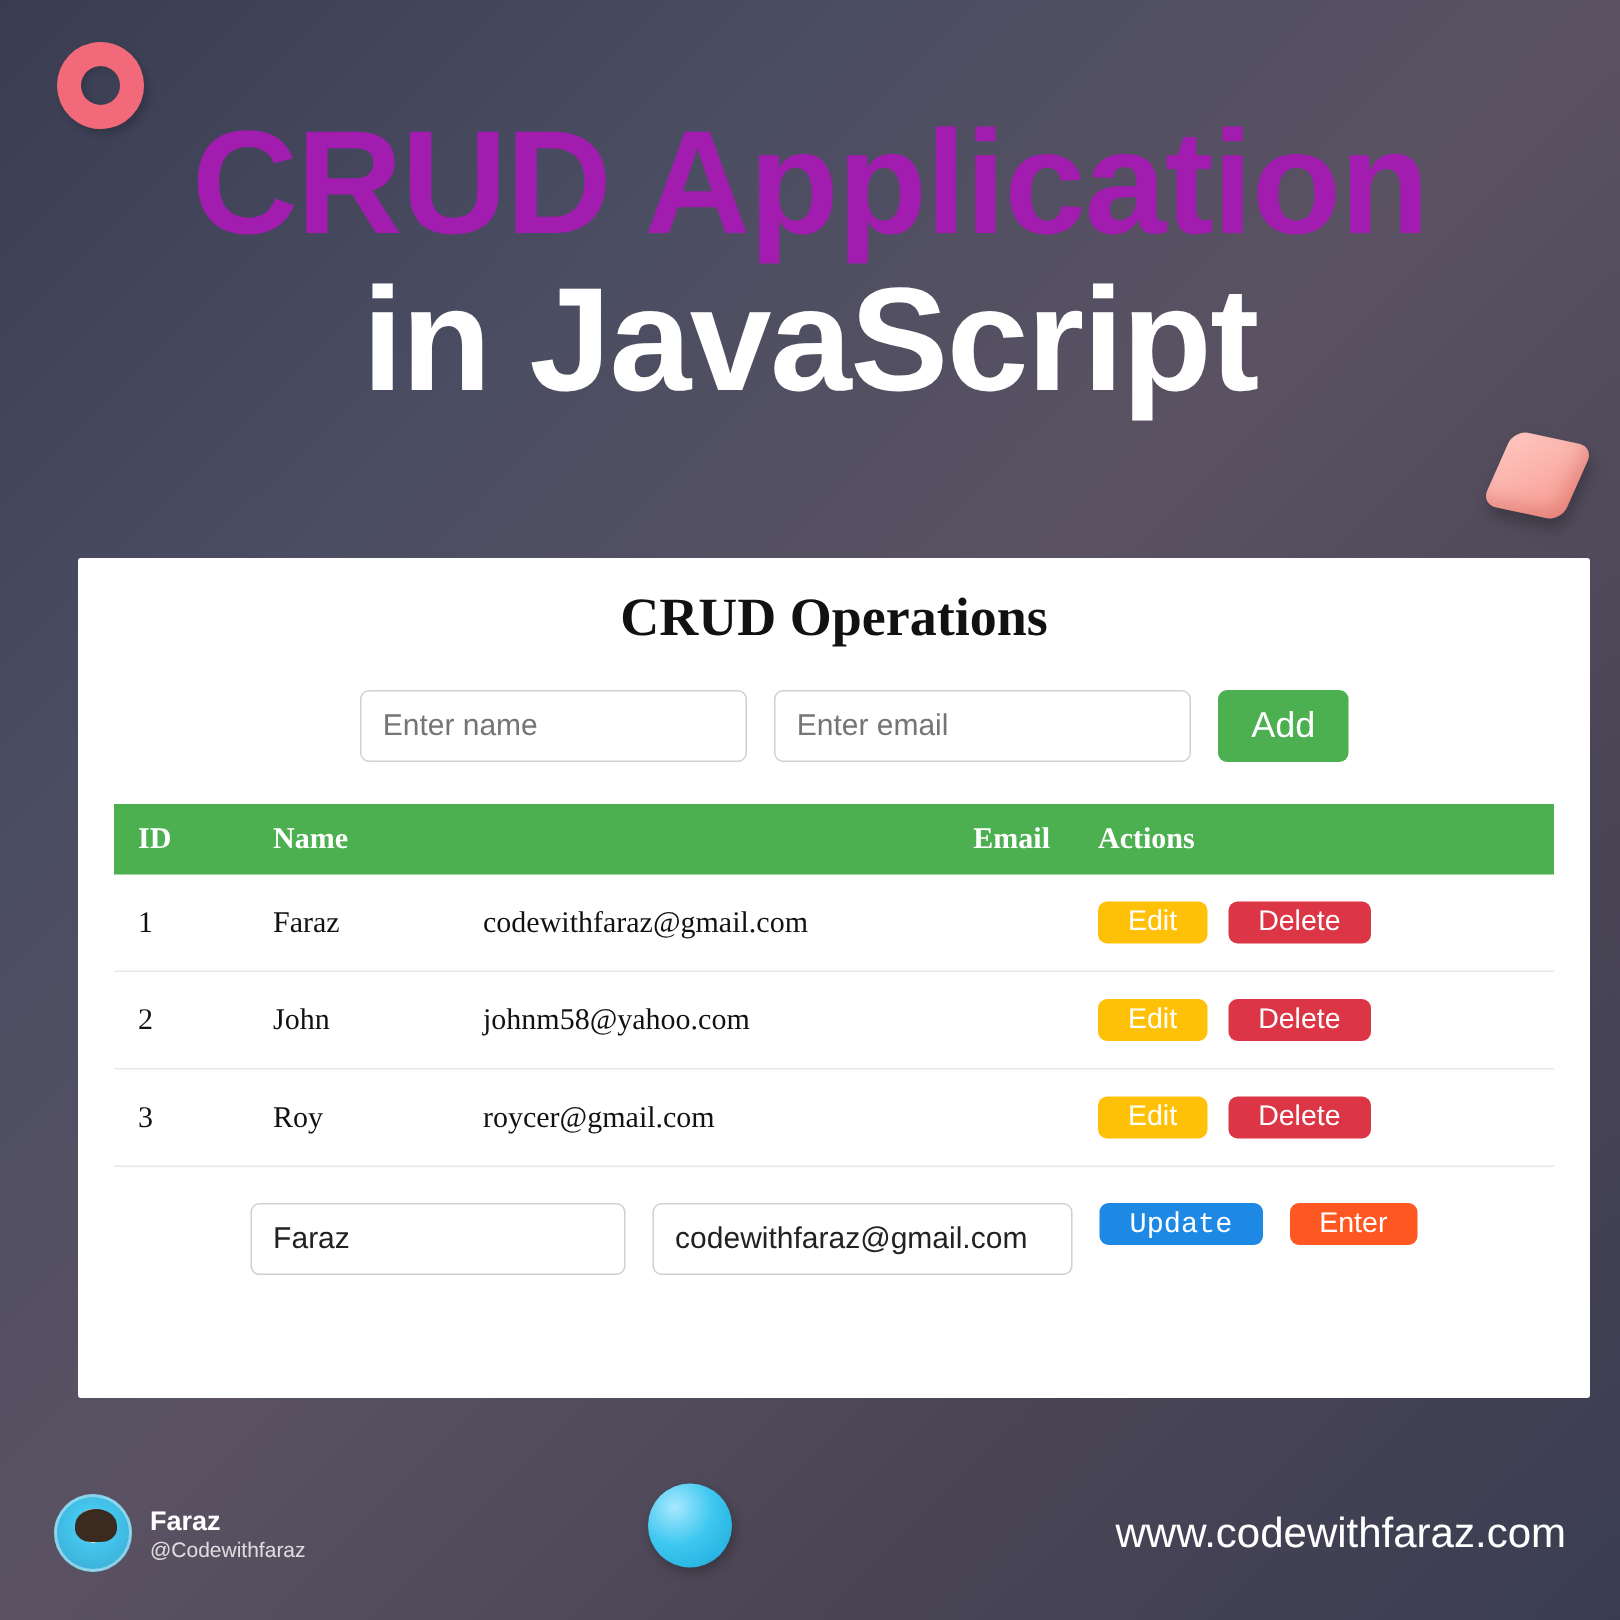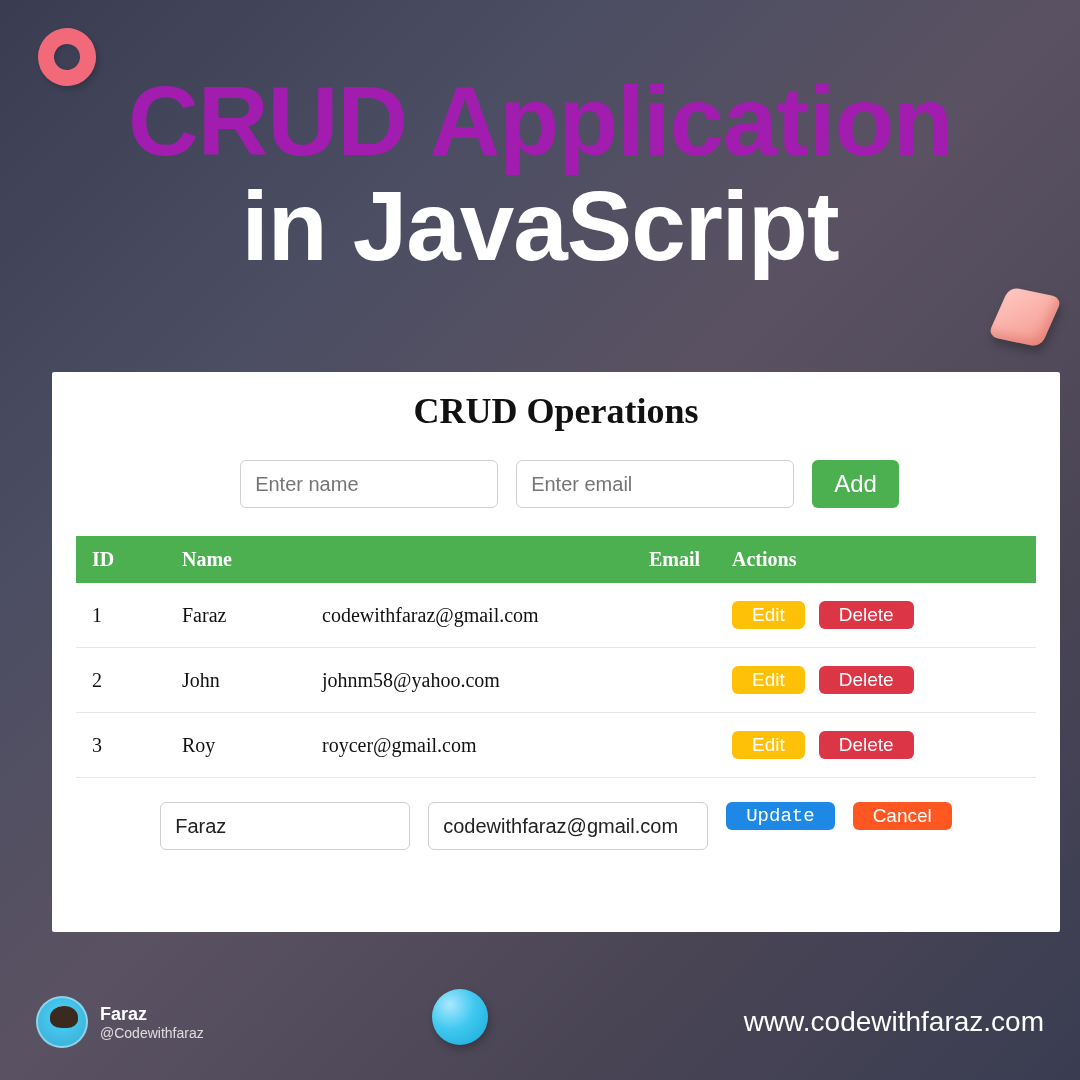--- a/index.html
+++ b/index.html
@@ -229,7 +229,7 @@
     <input class="text-input e1" value="Faraz" style="">
     <input class="text-input e2" value="codewithfaraz@gmail.com" style="">
     <button class="btn btn-blue sm">Update</button>
-    <button class="btn btn-orange sm">Cancel</button>
+    <button class="btn btn-orange sm">Enter</button>
   </div>
 </div>
 

